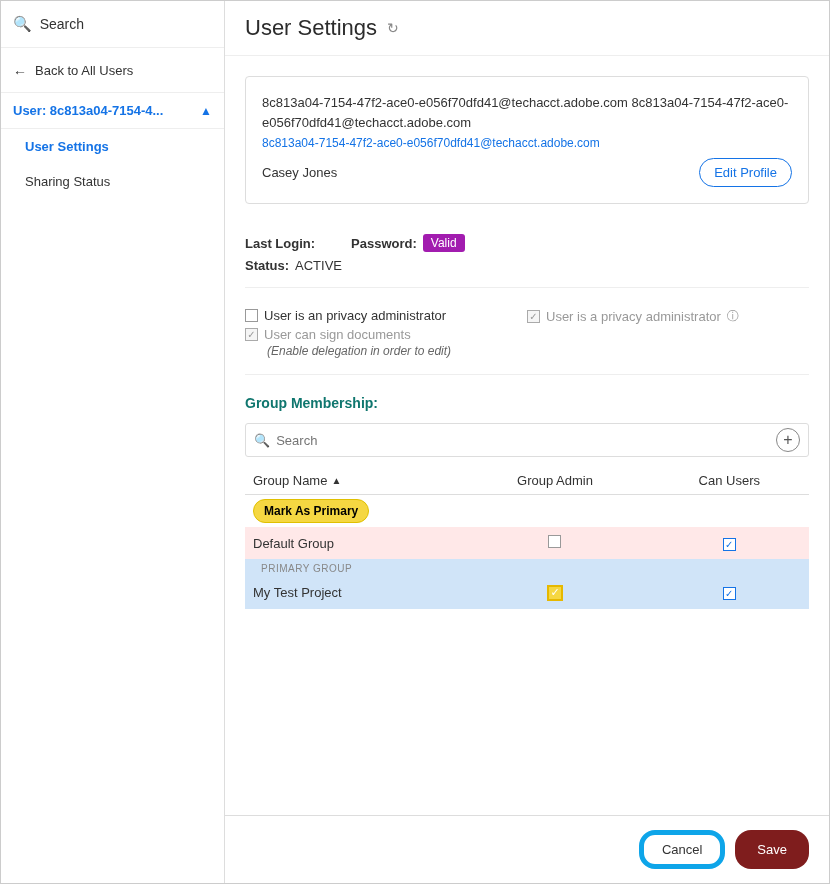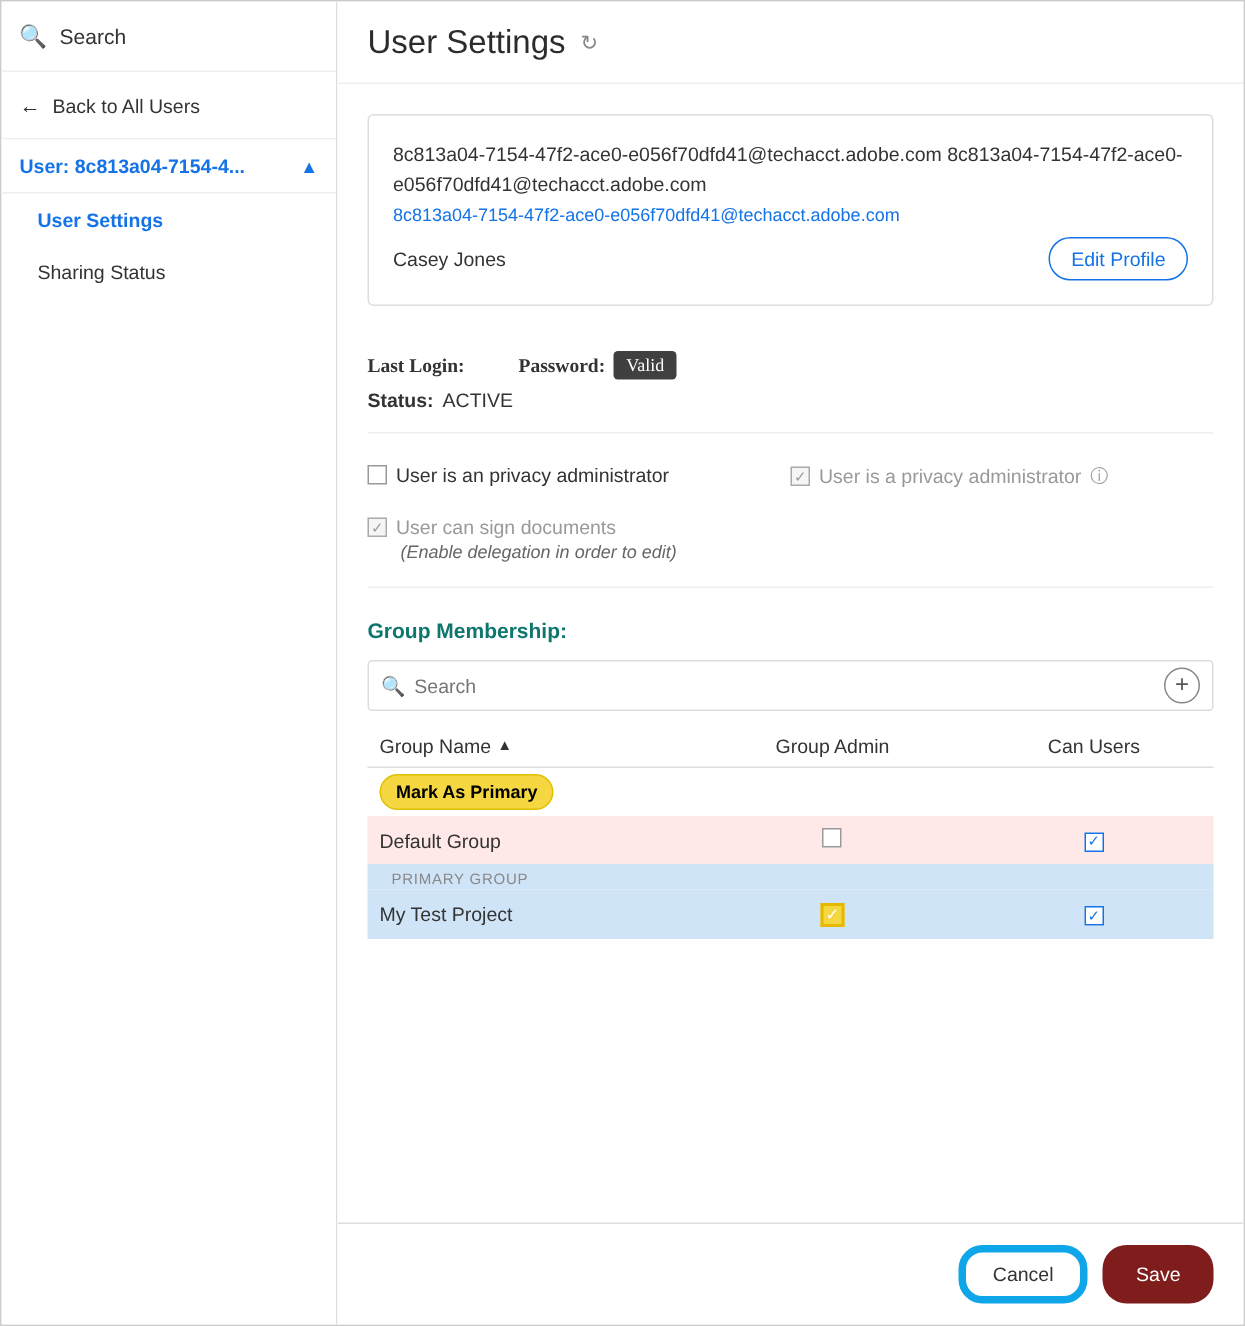--- a/index.html
+++ b/index.html
@@ -173,7 +173,6 @@
       align-items: center;
       gap: 30px;
       margin-bottom: 6px;
-      font-family: Liberation Serif, serif;
     }
     .detail-item {
       display: flex;

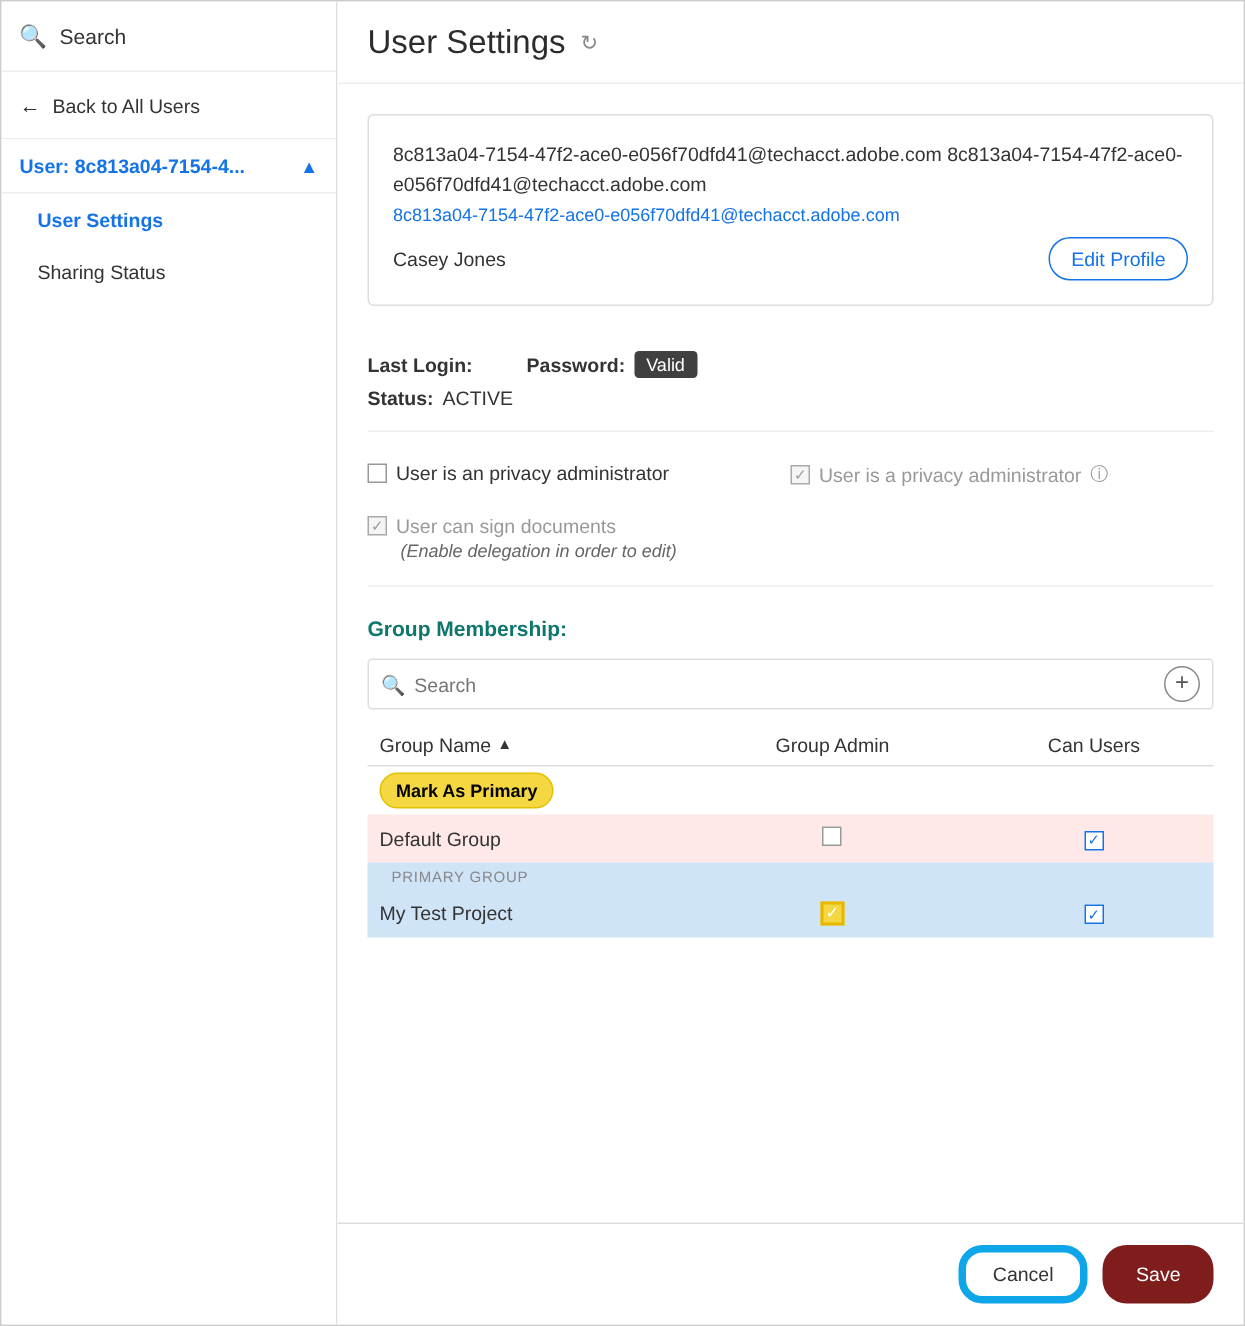--- a/index.html
+++ b/index.html
@@ -189,7 +189,7 @@
       color: #333;
     }
     .badge-valid {
-      background: #404040;
+      background: #a21caf;
       color: #fff;
       padding: 2px 8px;
       border-radius: 3px;

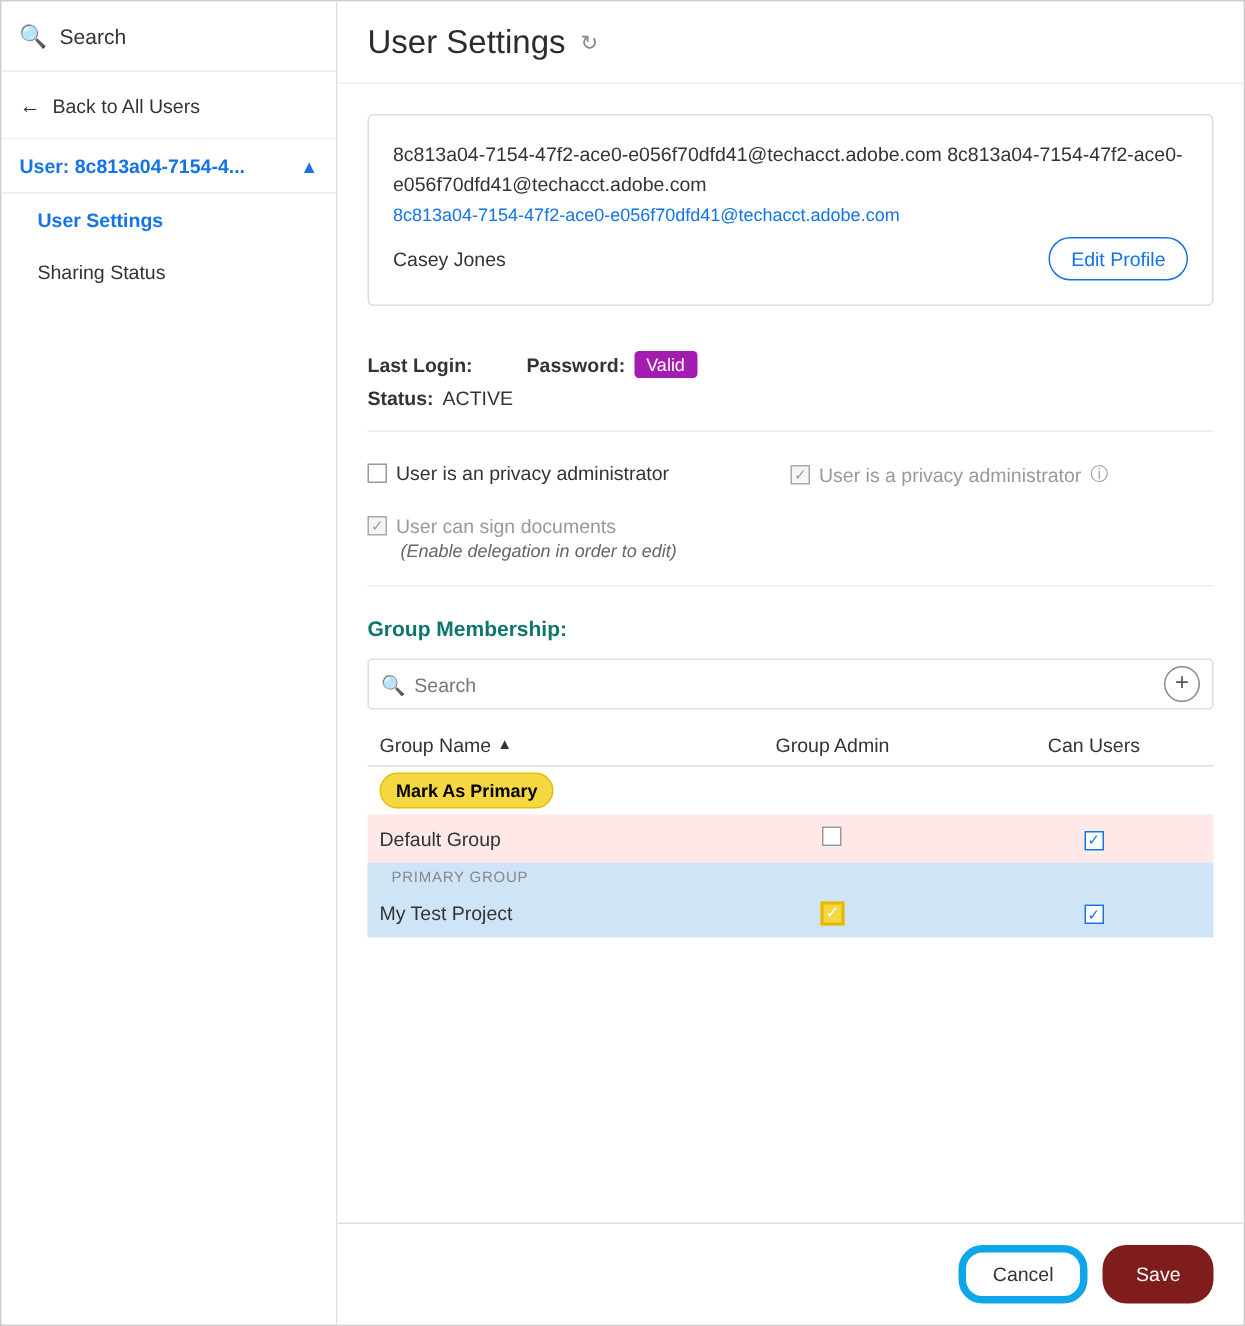--- a/index.html
+++ b/index.html
@@ -493,7 +493,7 @@
               <span class="checkbox-unchecked"></span>
               <span class="permission-label">User is an privacy administrator</span>
             </div>
-            <div class="permission-item" style="margin-top:20px;">
+            <div class="permission-item" style="margin-top:4px;">
               <span class="checkbox-checked-disabled"></span>
               <span class="permission-label disabled">User can sign documents</span>
             </div>

